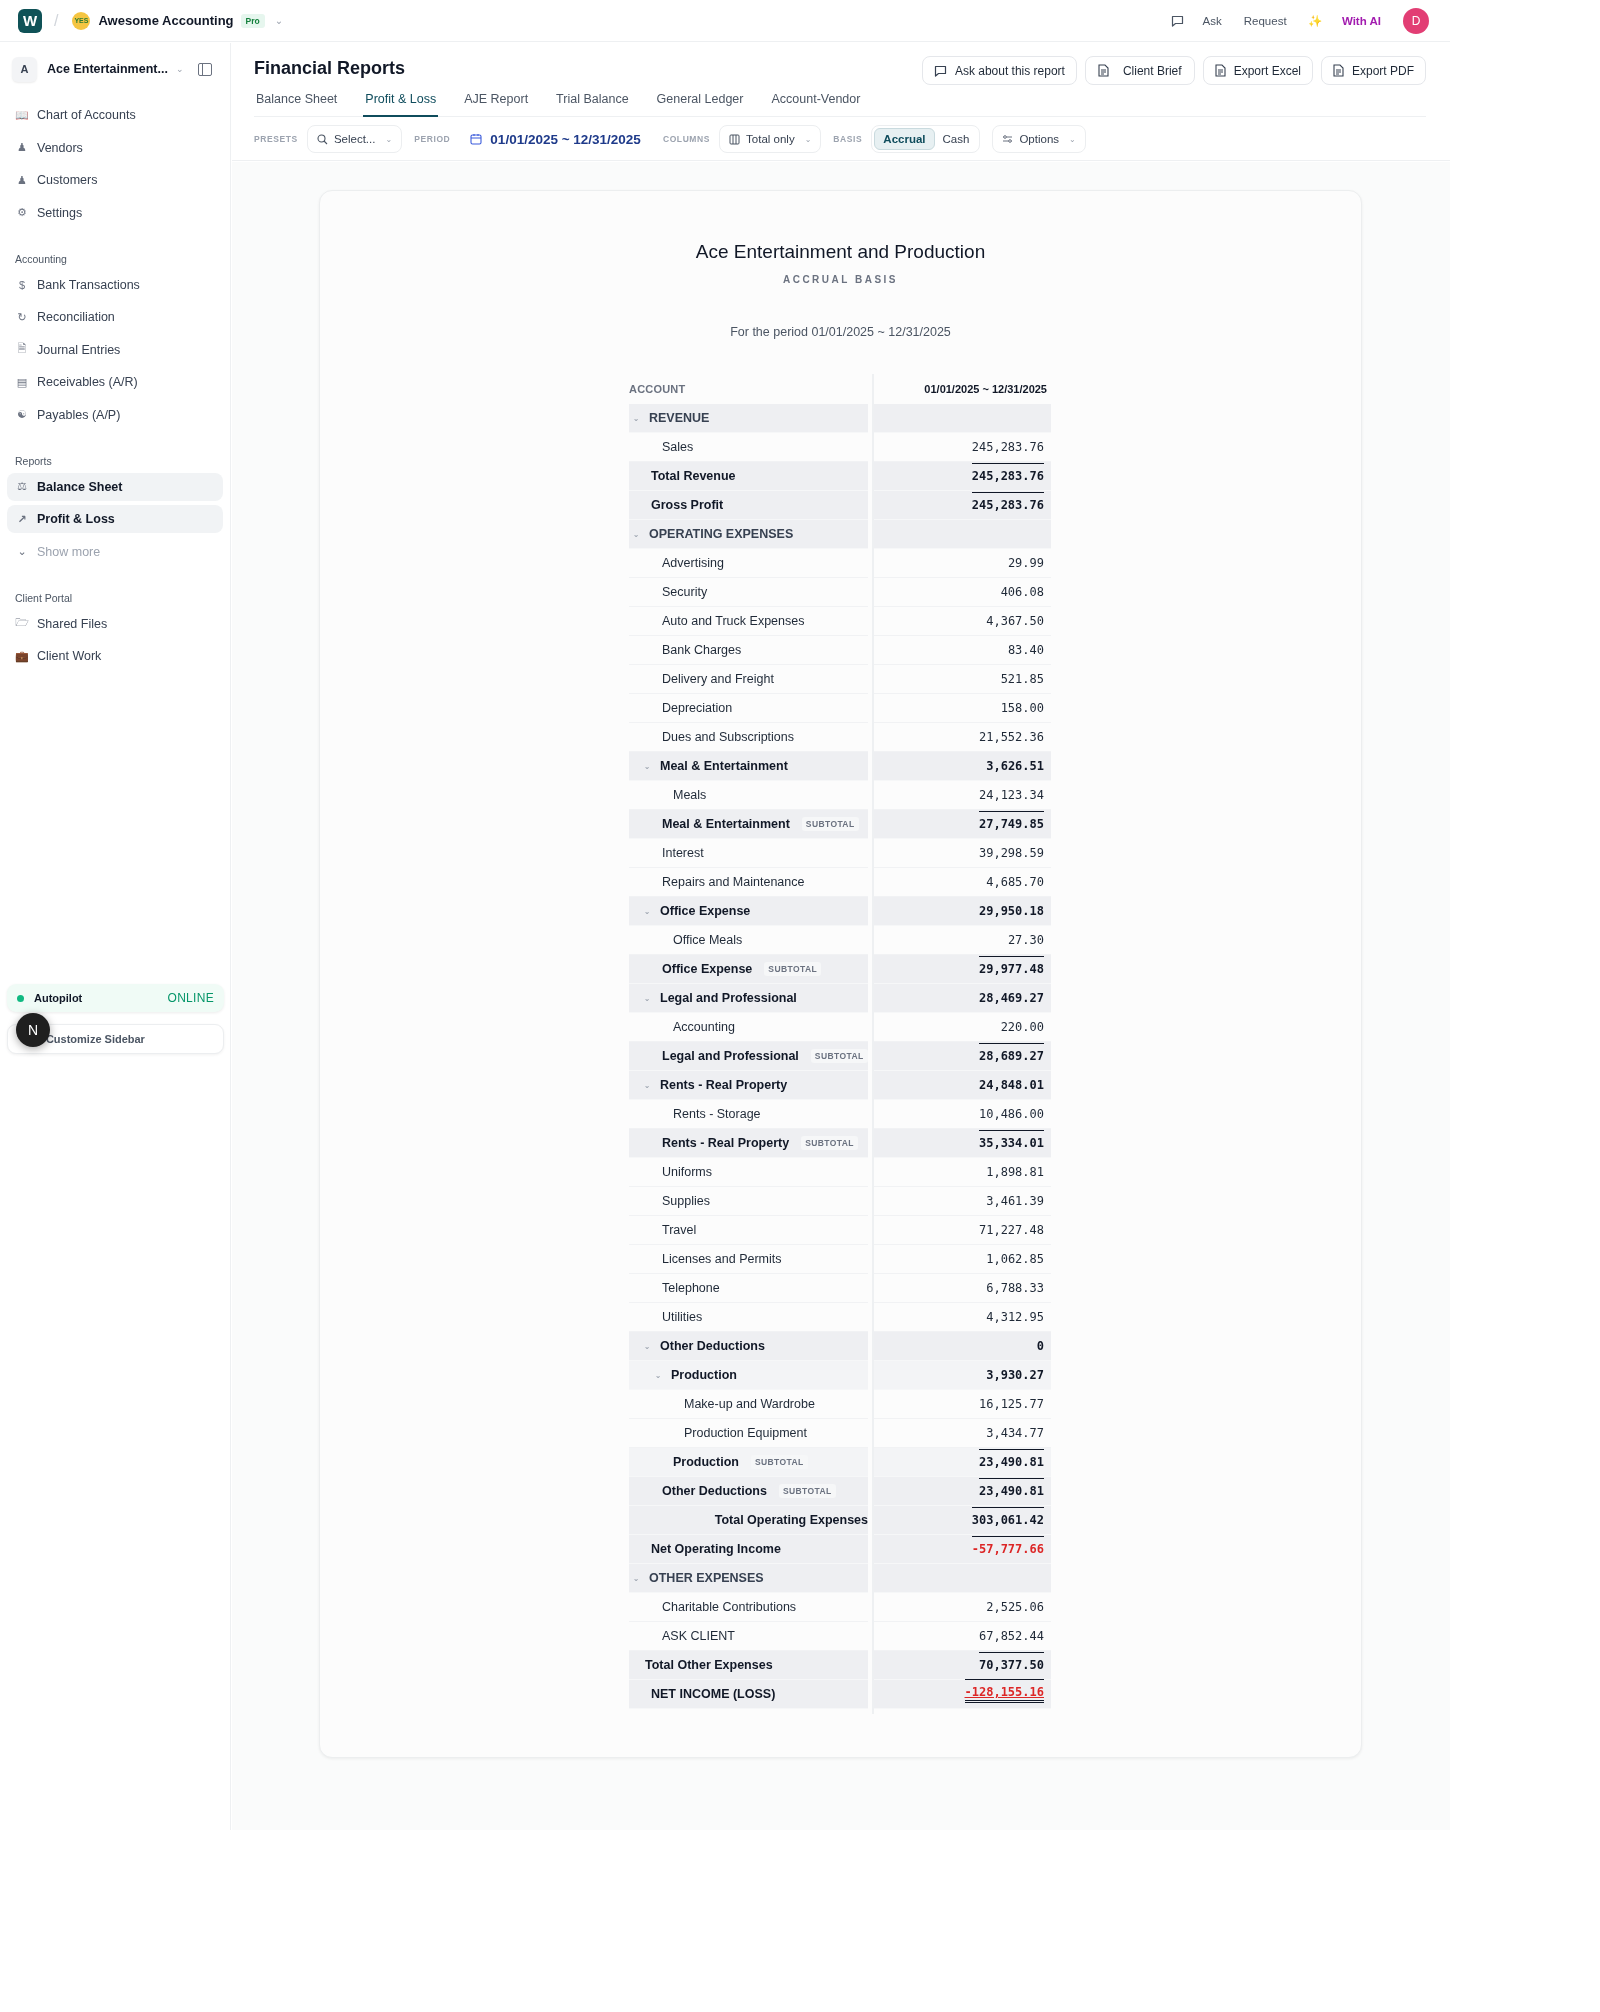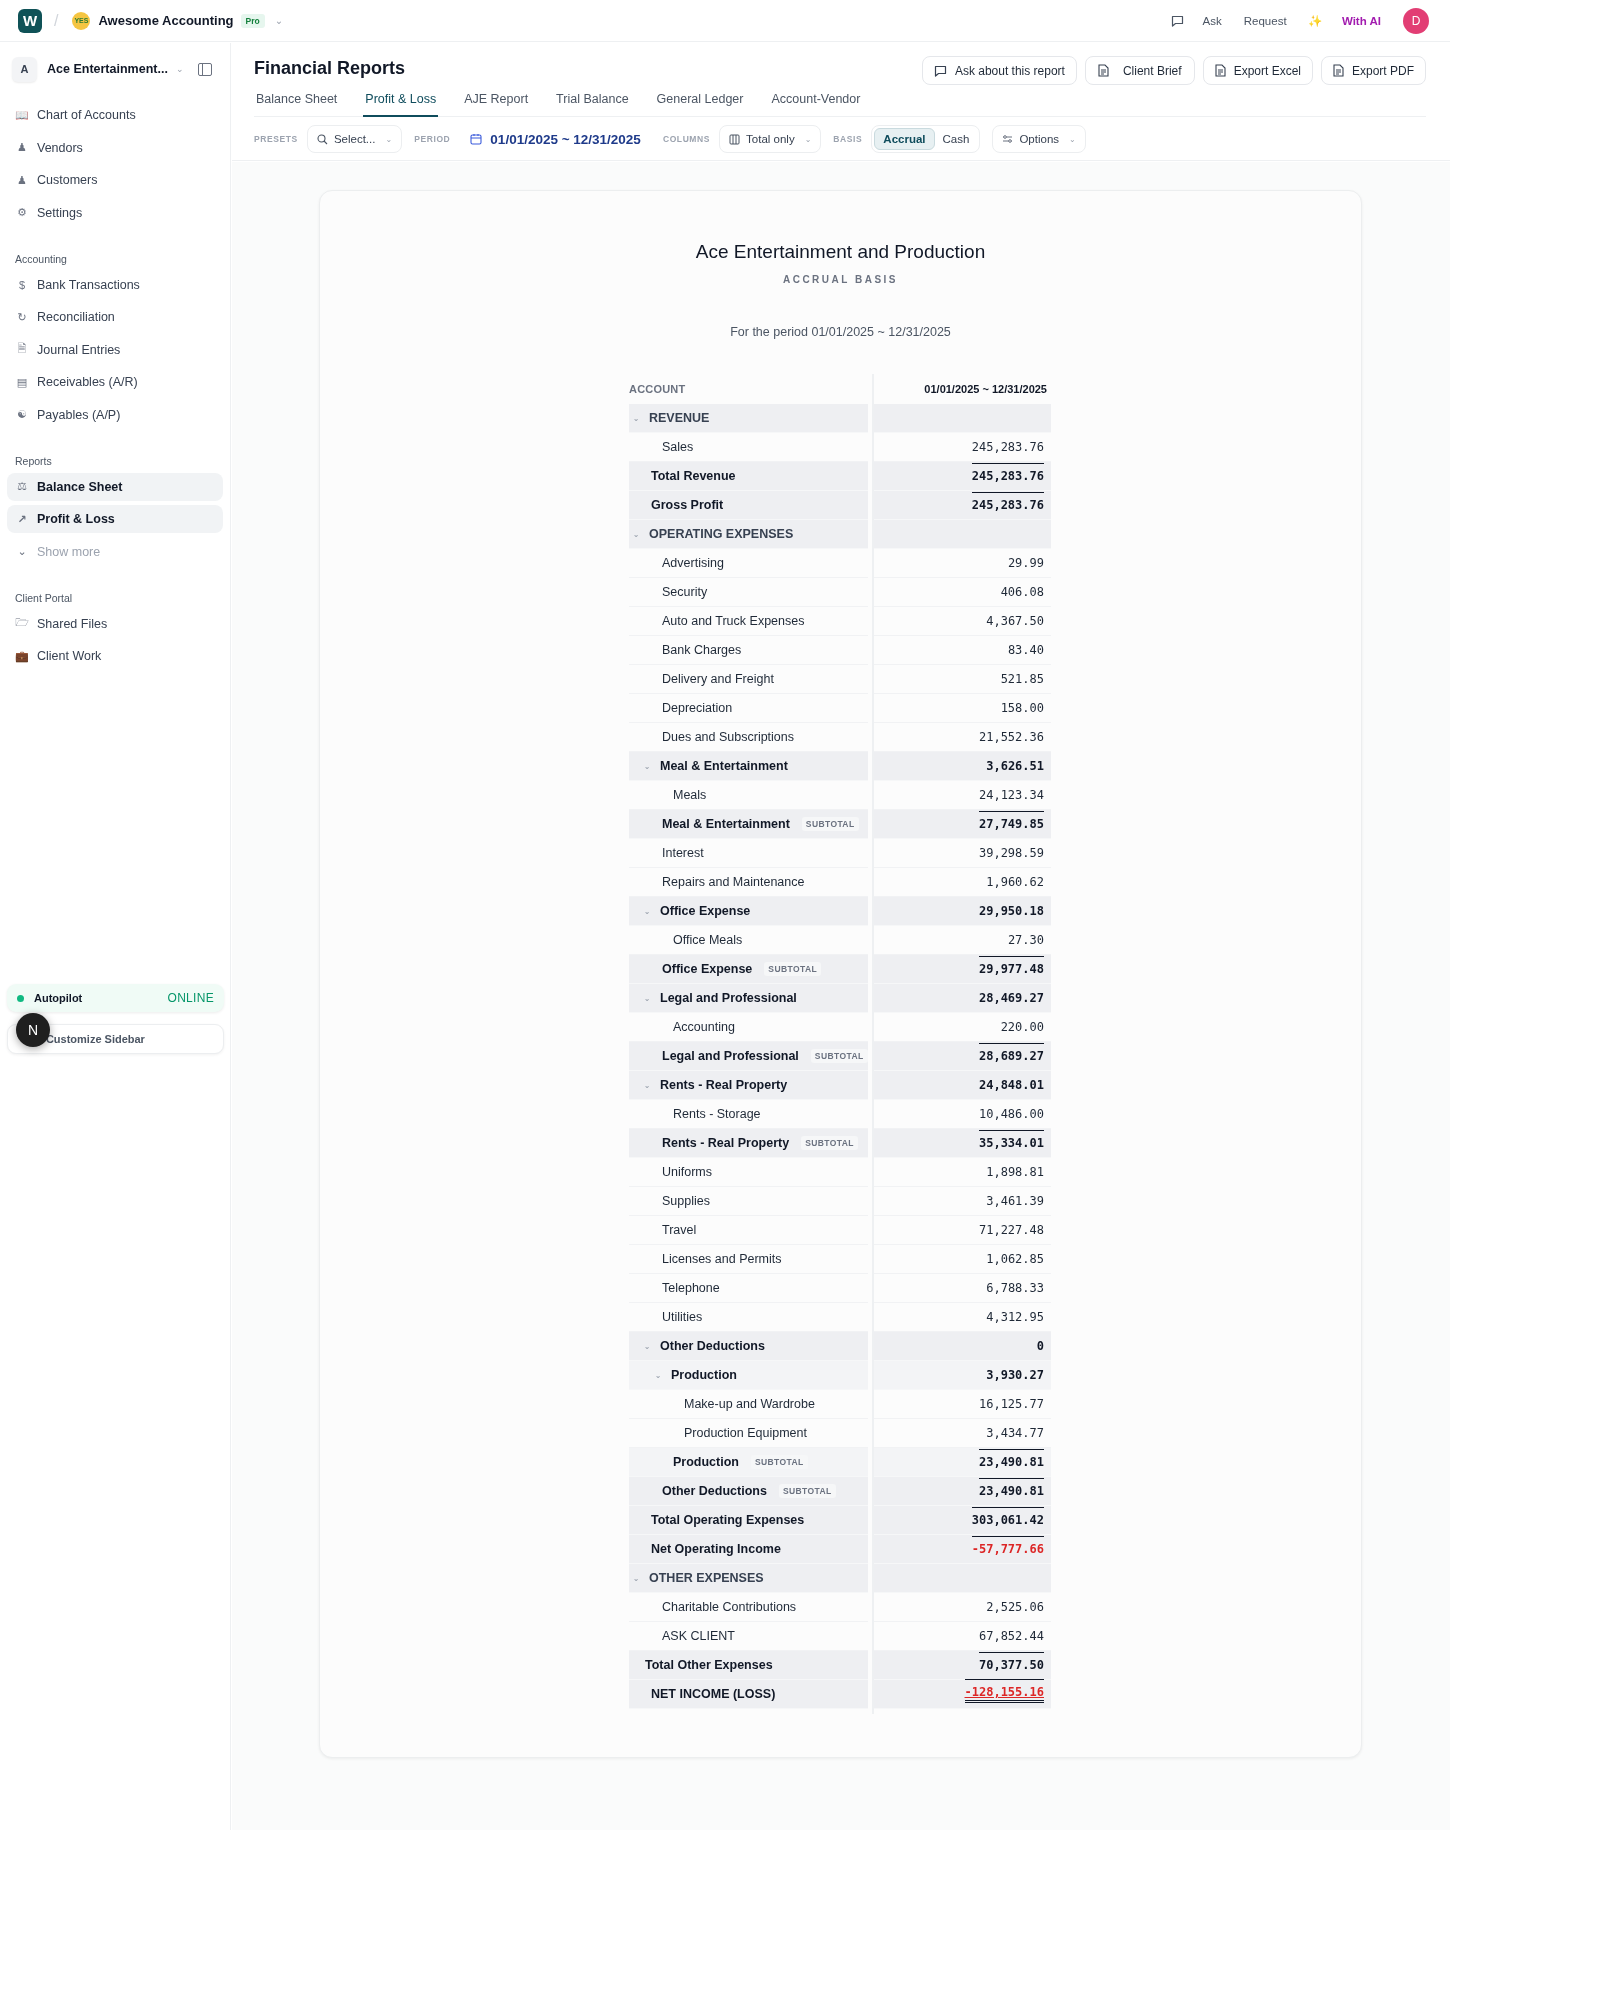--- a/index.html
+++ b/index.html
@@ -450,7 +450,7 @@
             <span>Repairs and Maintenance</span>
           </div>
           <div class="cell-b">
-            <span class="amt">1,960.62</span>
+            <span class="amt">4,685.70</span>
           </div>
         </div>
 

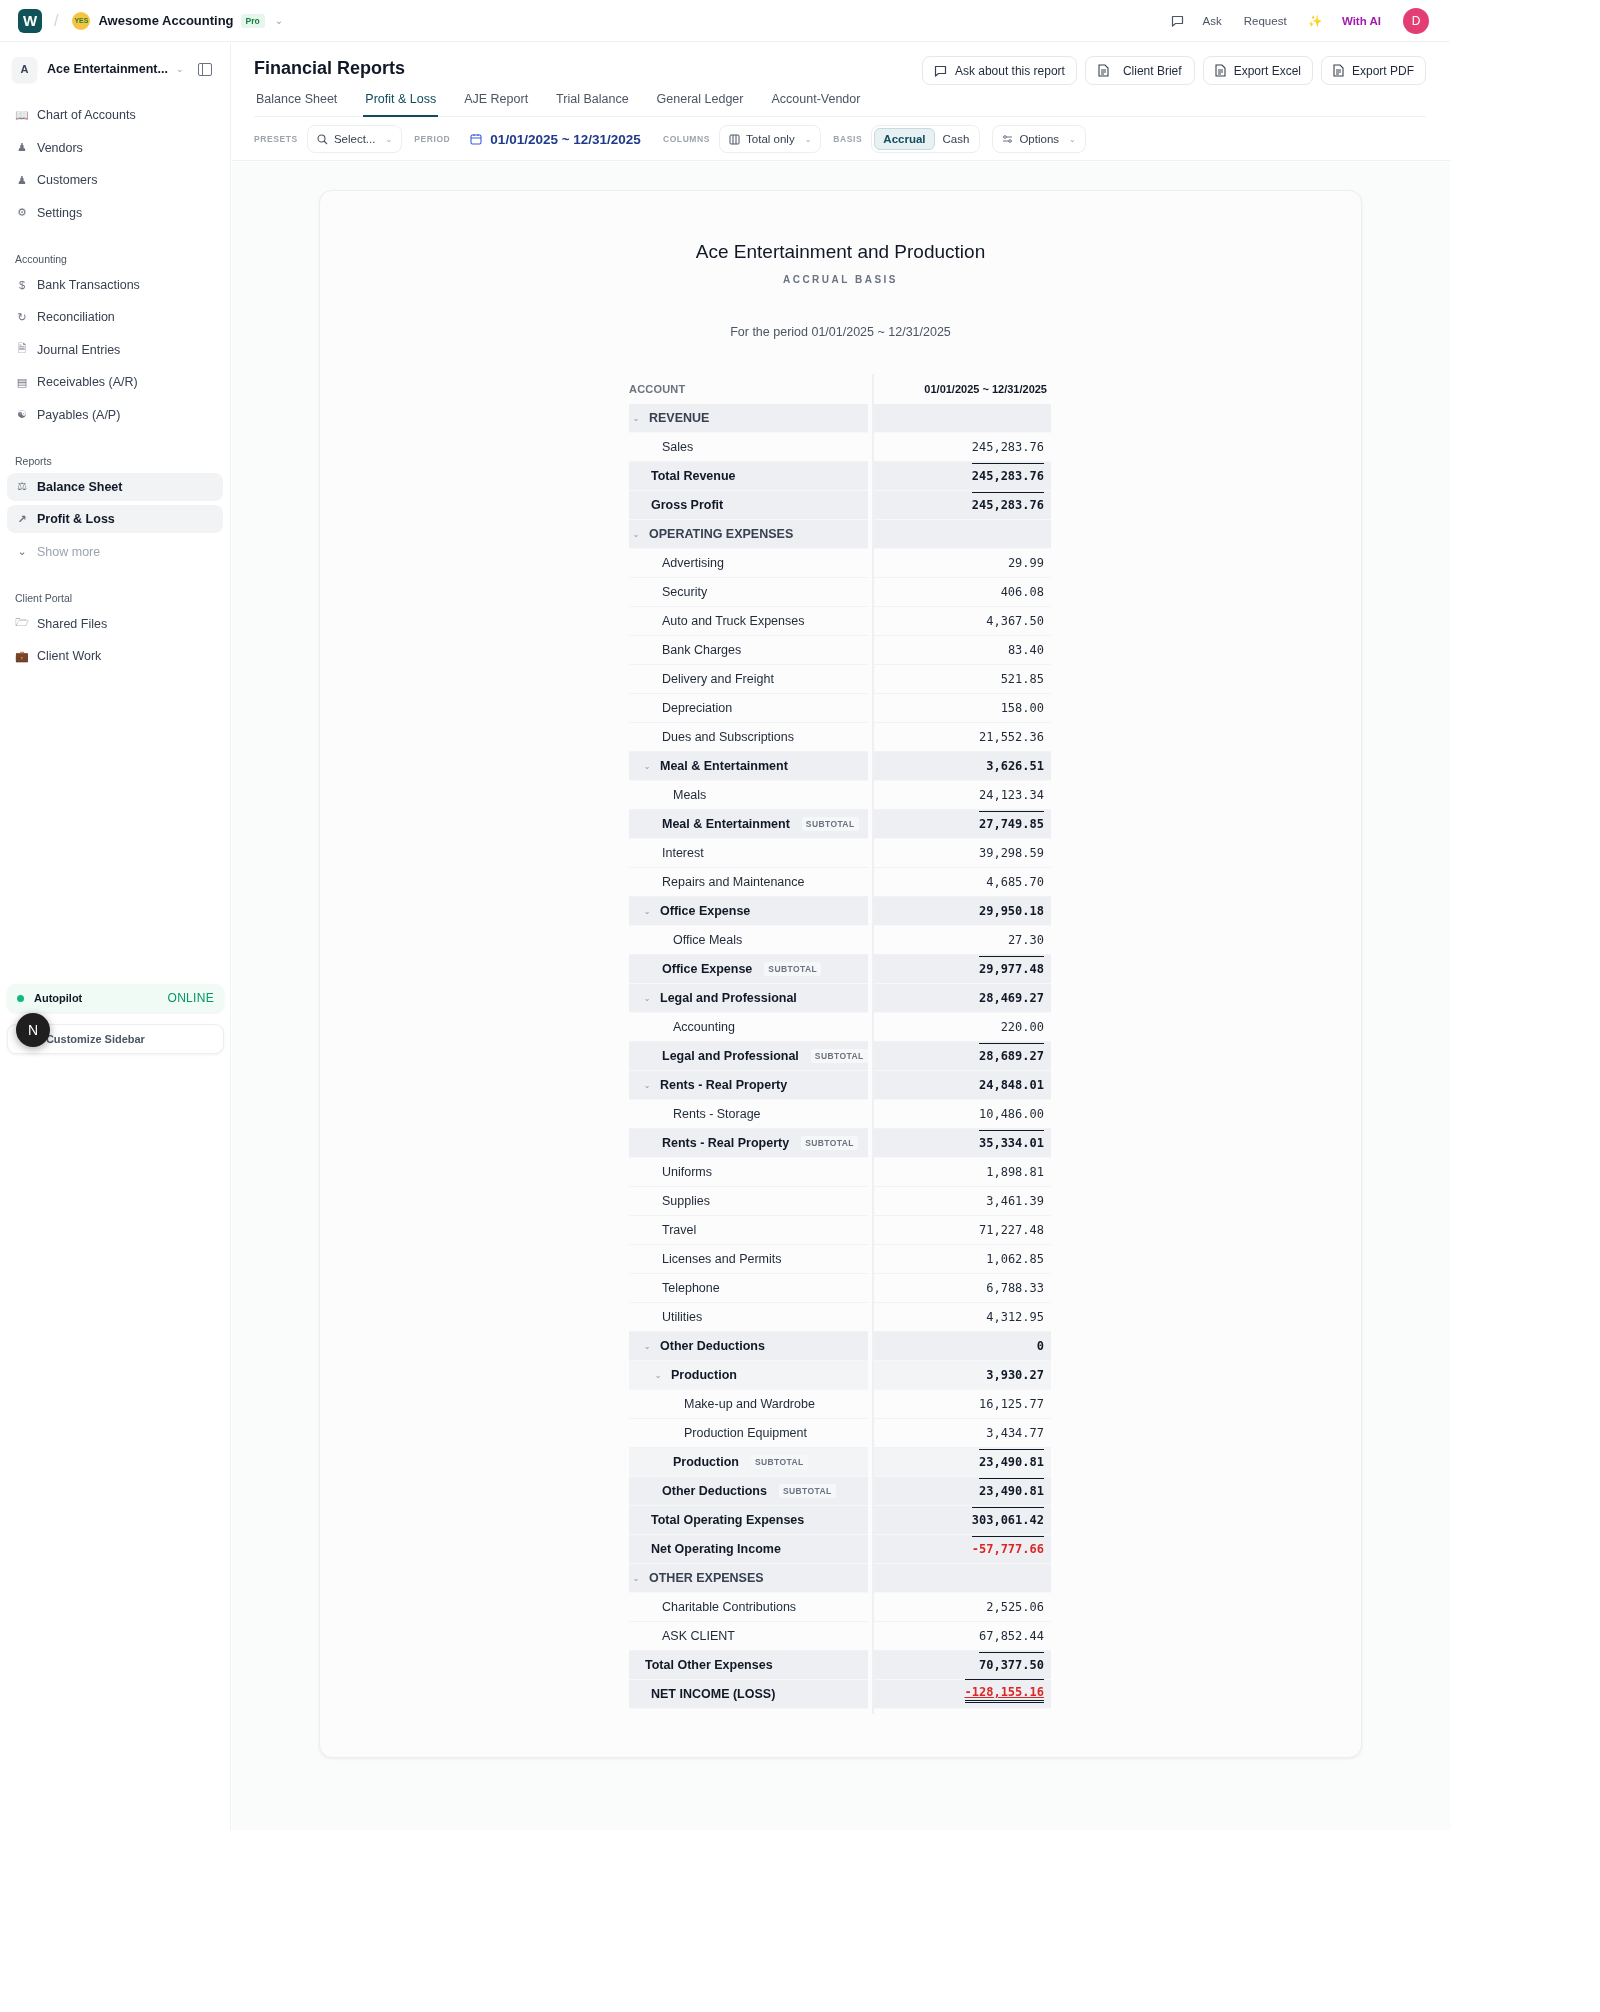--- a/index.html
+++ b/index.html
@@ -638,7 +638,7 @@
       </div>
 
       <div class="row shade bold">
-        <div class="cell-a" style="padding-left:22px;">
+        <div class="cell-a" style="padding-left:22px;justify-content:flex-end;">
             <span>Total Operating Expenses</span>
           </div>
         <div class="cell-b">

